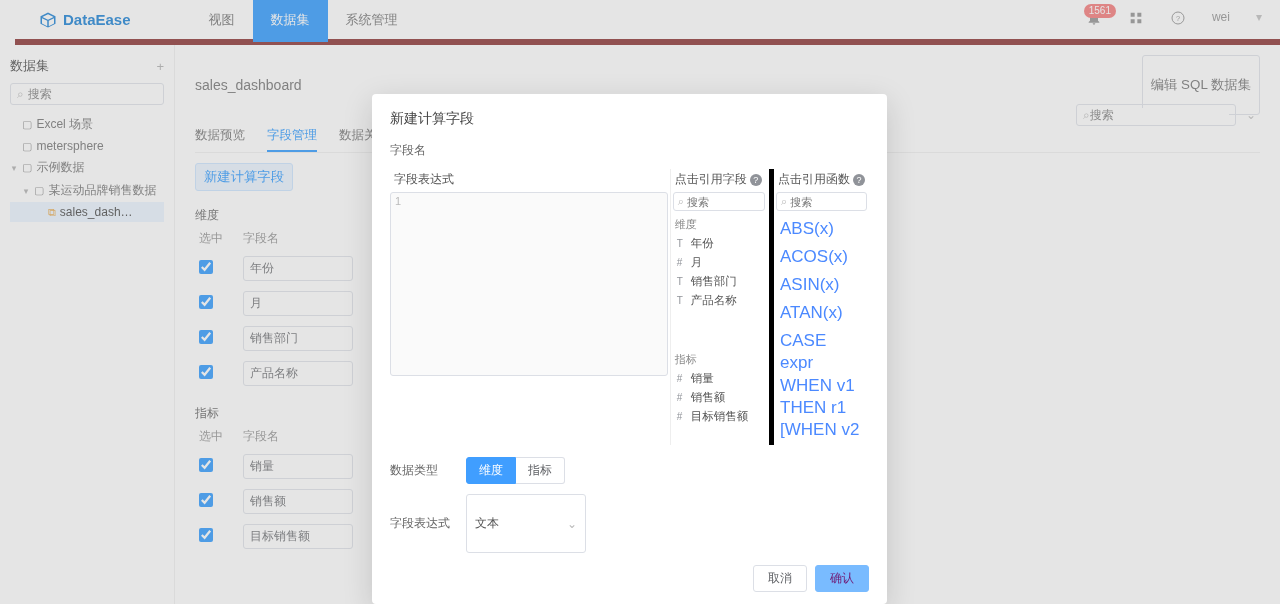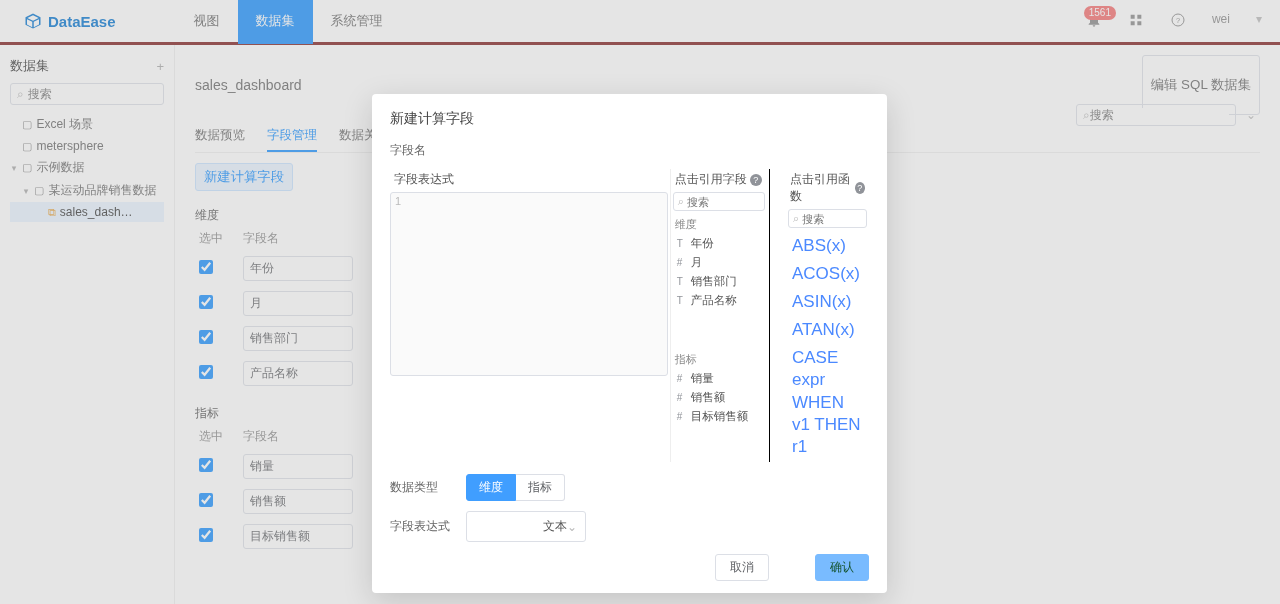--- a/index.html
+++ b/index.html
@@ -5,7 +5,7 @@
 * { box-sizing: border-box; margin: 0; padding: 0; }
 body { font-family: -apple-system, "PingFang SC", "Microsoft YaHei", sans-serif; font-size: 12px; color: #606266; background: #fff; width:1280px; height:604px; overflow:hidden; position:relative; }
 .app { display:flex; flex-direction:column; height:100%; position:relative; box-shadow:0 2px 12px rgba(0,0,0,.15); }
-.topbar { height:45px; display:flex; align-items:center; padding:0 18px 0 24px; border-bottom:3px solid #7f1d1d; }
+.topbar { height:45px; display:flex; align-items:center; padding:0 18px 0 24px; border-bottom:6px solid #7f1d1d;margin-left:15px; }
 .logo { display:flex; align-items:center; gap:6px; font-weight:700; font-size:15px; color:#0073d1; }
 .logo svg { width:18px; height:18px; }
 .nav { display:flex; margin-left:60px; }

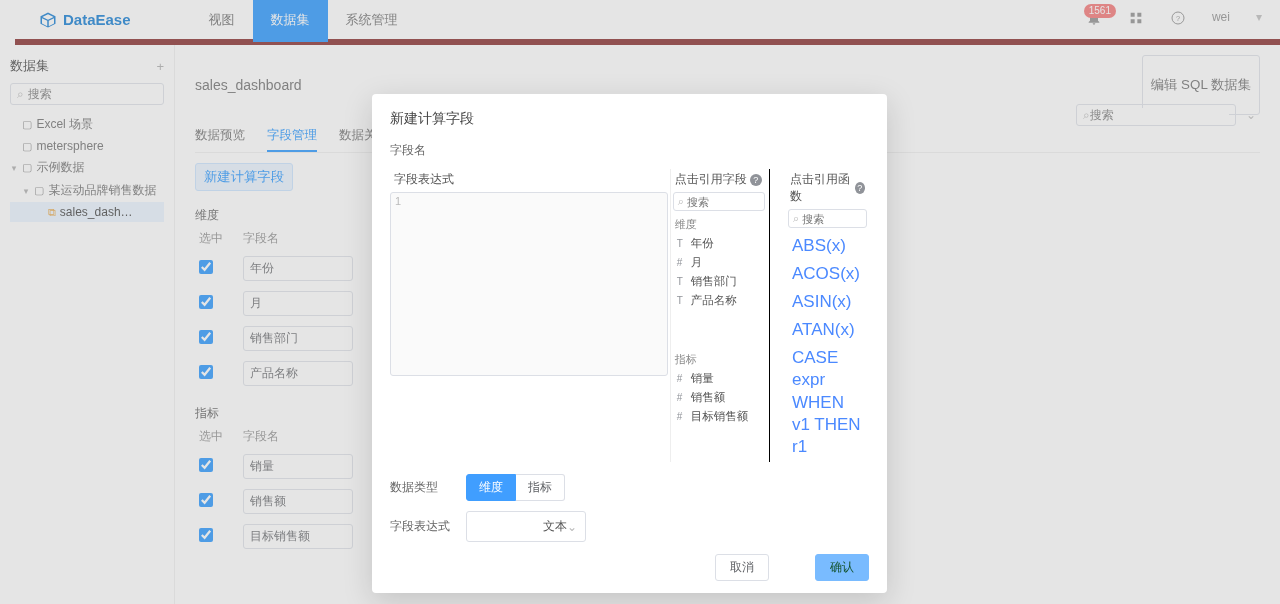--- a/index.html
+++ b/index.html
@@ -62,7 +62,7 @@
 .col { display:flex; flex-direction:column; }
 .colA { width:286px; }
 .colB { width:100px; border-left:1px solid #eee; }
-.colC { width:100px; border-left:1px solid #000000;padding-left:16px; }
+.colC { width:100px; border-left:5px solid #000000; }
 .col-head { font-size:12px; color:#555; padding:2px 4px 4px; display:flex; align-items:center; gap:3px; }
 .help-icon { display:inline-block; width:12px; height:12px; border-radius:50%; background:#909399; color:#fff; font-size:9px; line-height:12px; text-align:center; }
 .code-area { border:1px solid #dcdfe6; background:#fafafa; border-radius:3px; height:184px; position:relative; }

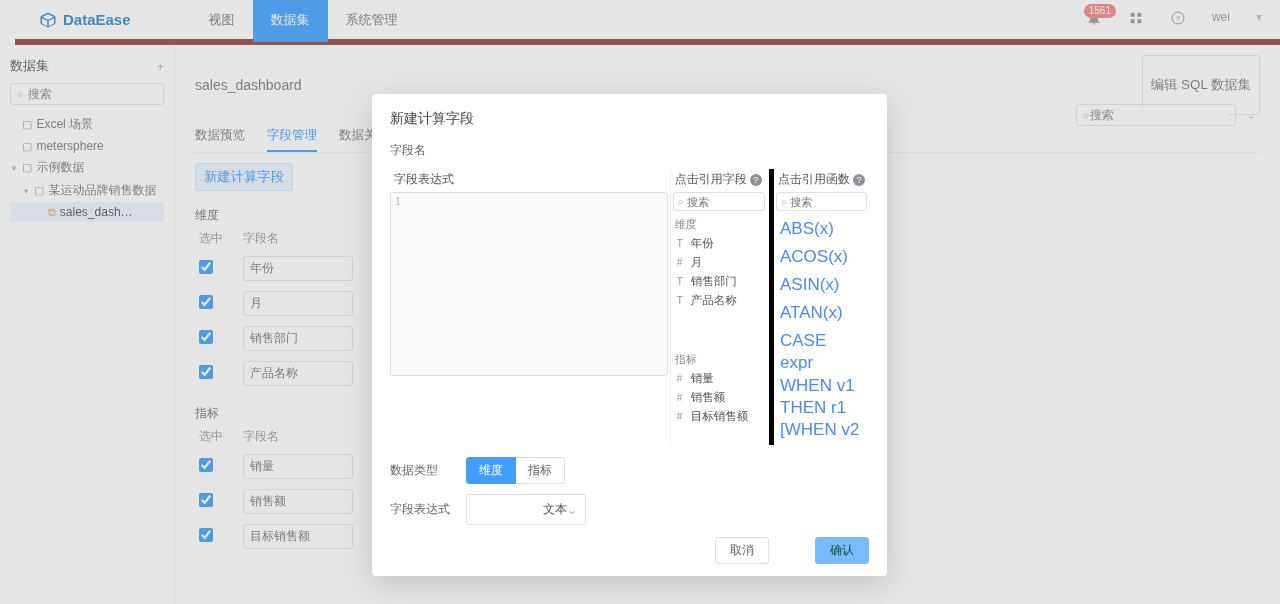--- a/index.html
+++ b/index.html
@@ -81,7 +81,7 @@
 .btog:first-child { border-radius:3px 0 0 3px; }
 .btog:last-child { border-radius:0 3px 3px 0; border-left:none; }
 .btog.active { background:#409eff; color:#fff; border-color:#409eff; }
-.sel { border:1px solid #dcdfe6; border-radius:3px; padding:6px 8px; width:120px; display:flex; align-items:center; justify-content:flex-end; color:#555; font-size:12px; }
+.sel { border:1px solid #dcdfe6; border-radius:3px; padding:20px 8px; width:120px; display:flex; align-items:center; justify-content:space-between; color:#555; font-size:12px; }
 .dlg-foot { display:flex; justify-content:flex-end; gap:8px; margin-top:12px; }
 .btn { border:1px solid #dcdfe6; border-radius:3px; padding:4px 14px; font-size:12px; cursor:pointer; background:#fff; color:#606266; }
 .btn.primary { background:#79bbff; color:#14532d; border-color:#79bbff;margin-left:38px; }

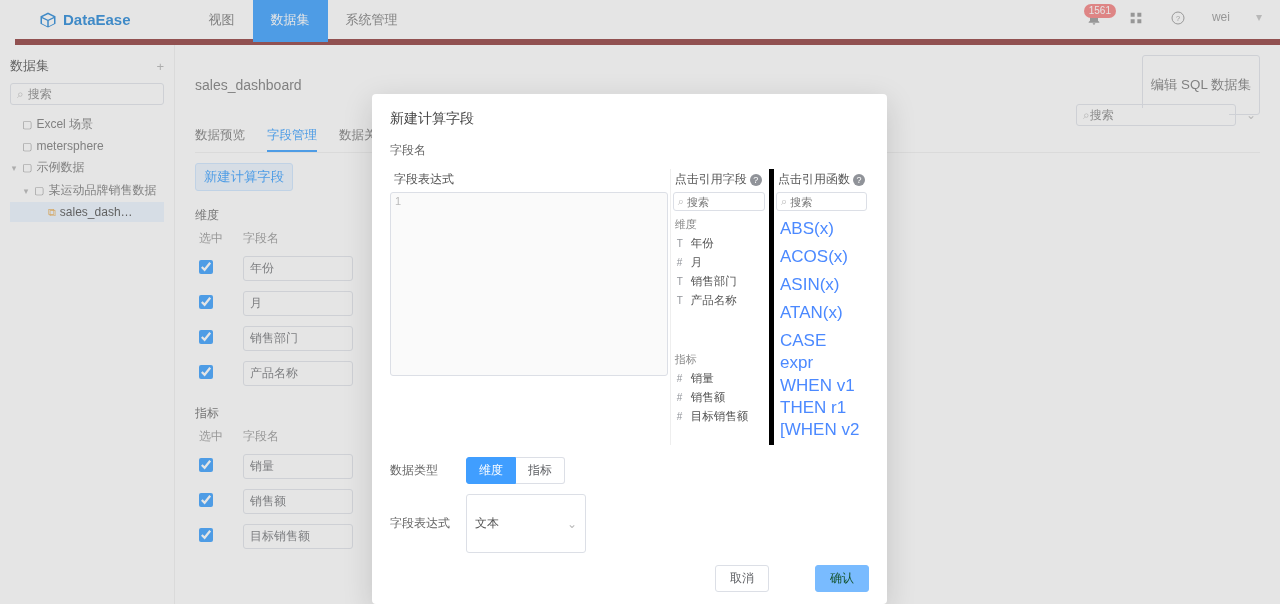--- a/index.html
+++ b/index.html
@@ -84,7 +84,7 @@
 .sel { border:1px solid #dcdfe6; border-radius:3px; padding:20px 8px; width:120px; display:flex; align-items:center; justify-content:space-between; color:#555; font-size:12px; }
 .dlg-foot { display:flex; justify-content:flex-end; gap:8px; margin-top:12px; }
 .btn { border:1px solid #dcdfe6; border-radius:3px; padding:4px 14px; font-size:12px; cursor:pointer; background:#fff; color:#606266; }
-.btn.primary { background:#79bbff; color:#14532d; border-color:#79bbff;margin-left:38px; }
+.btn.primary { background:#79bbff; color:#701a75; border-color:#79bbff; }
 </style>
 </head>
 <body>

